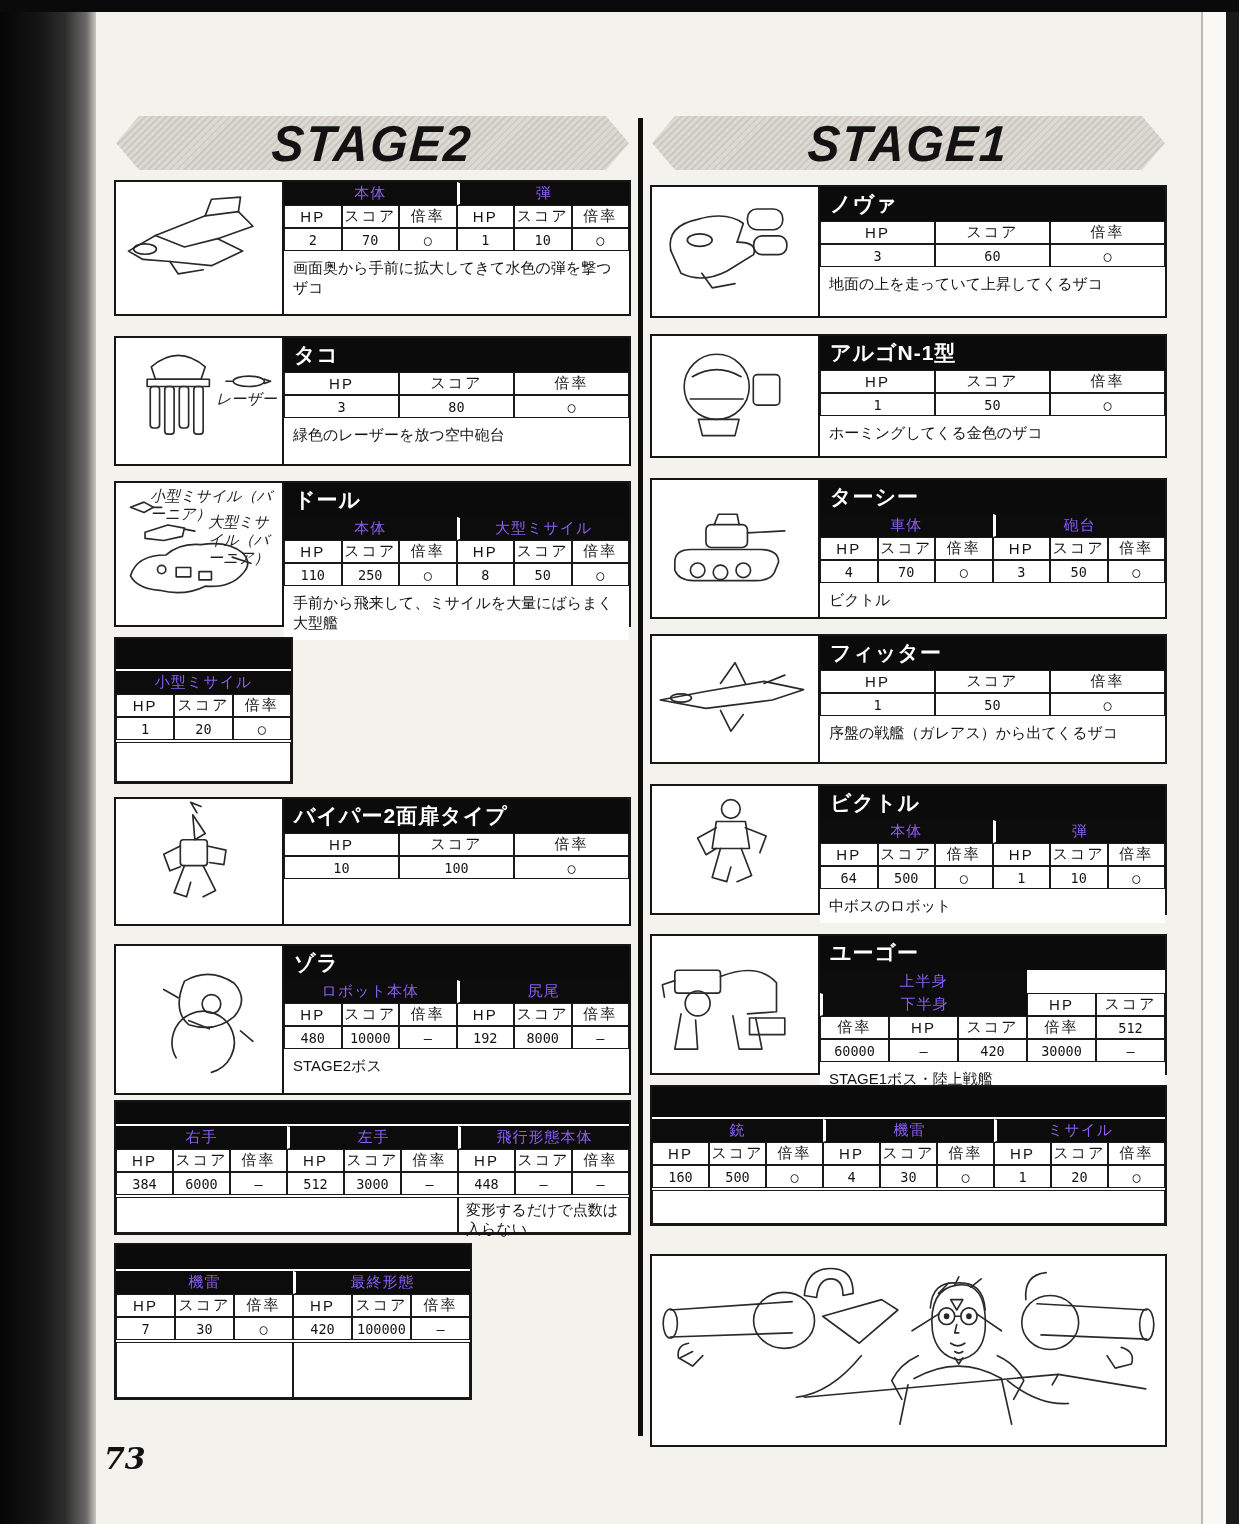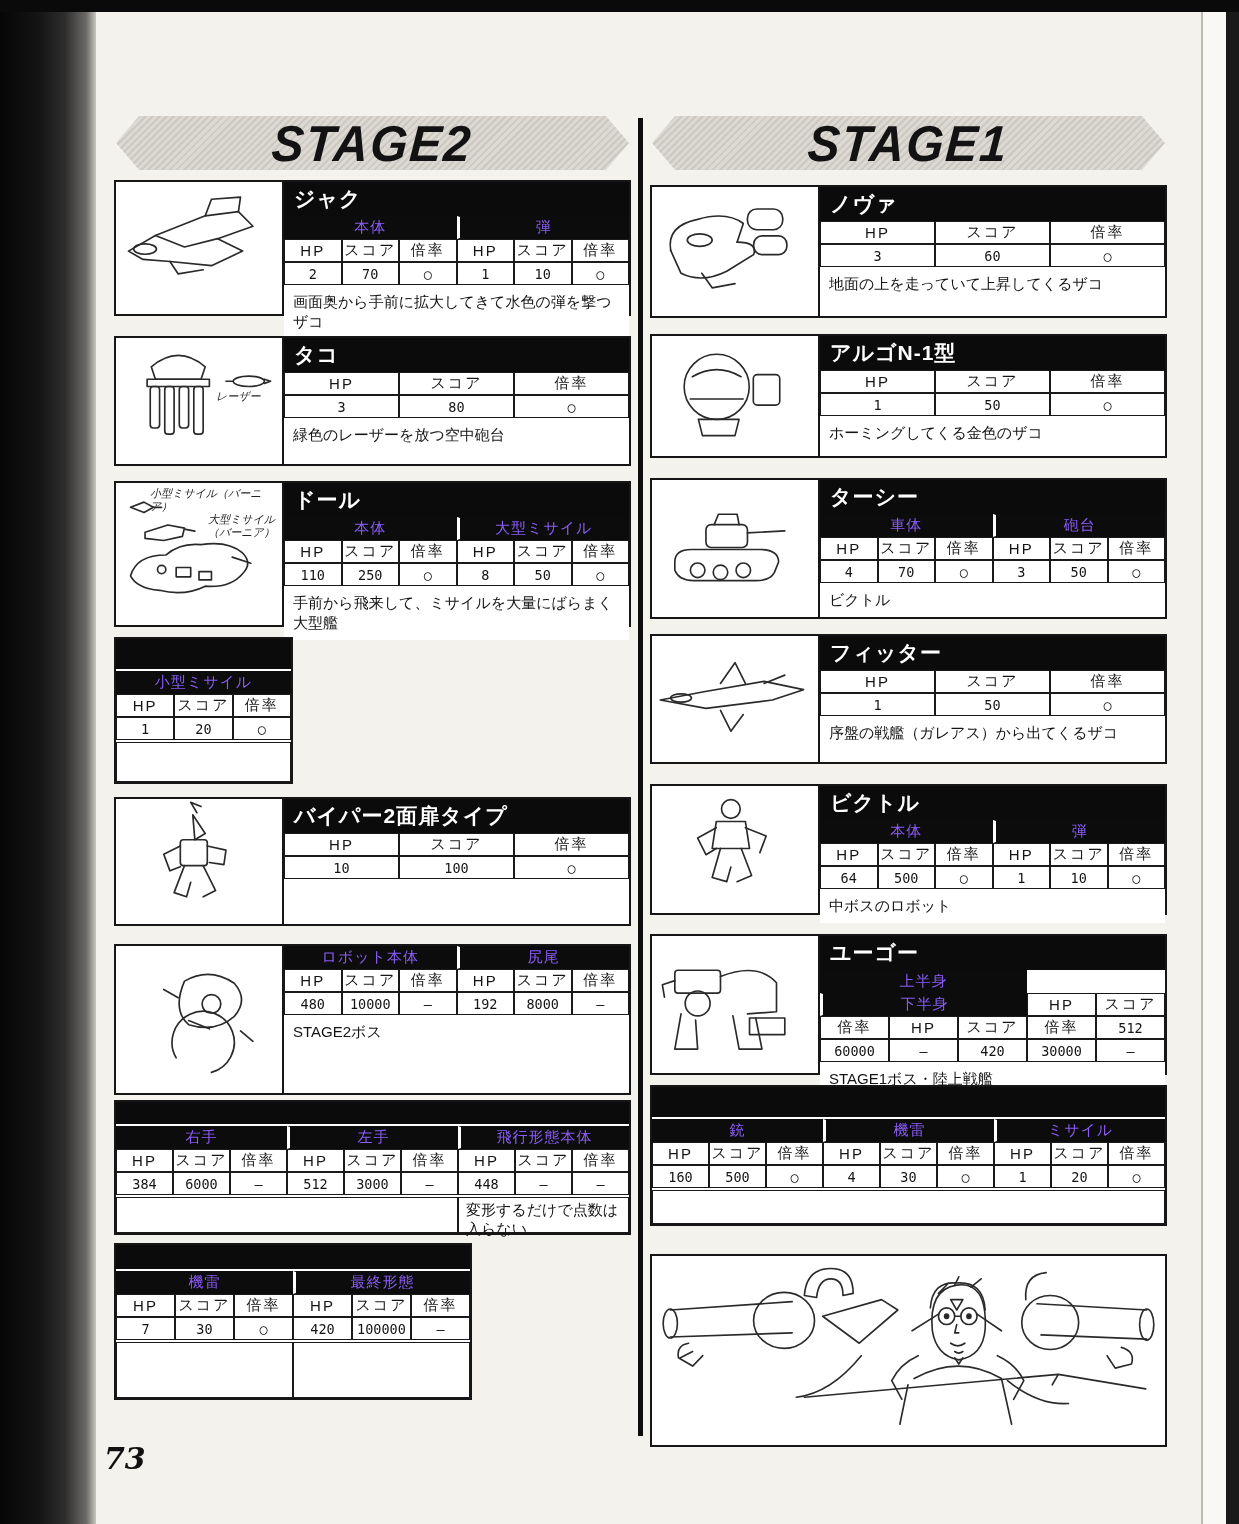--- a/index.html
+++ b/index.html
@@ -65,7 +65,6 @@
               </g>
             </svg></div>
           <div class="rightblock">
-            <div class="titlebar">ジャク</div>
             <div class="grid" style="grid-template-columns:repeat(6,1fr)">
               <div class="cell ghead" style="grid-column:span 3">本体</div>
               <div class="cell ghead sep" style="grid-column:span 3">弾</div>

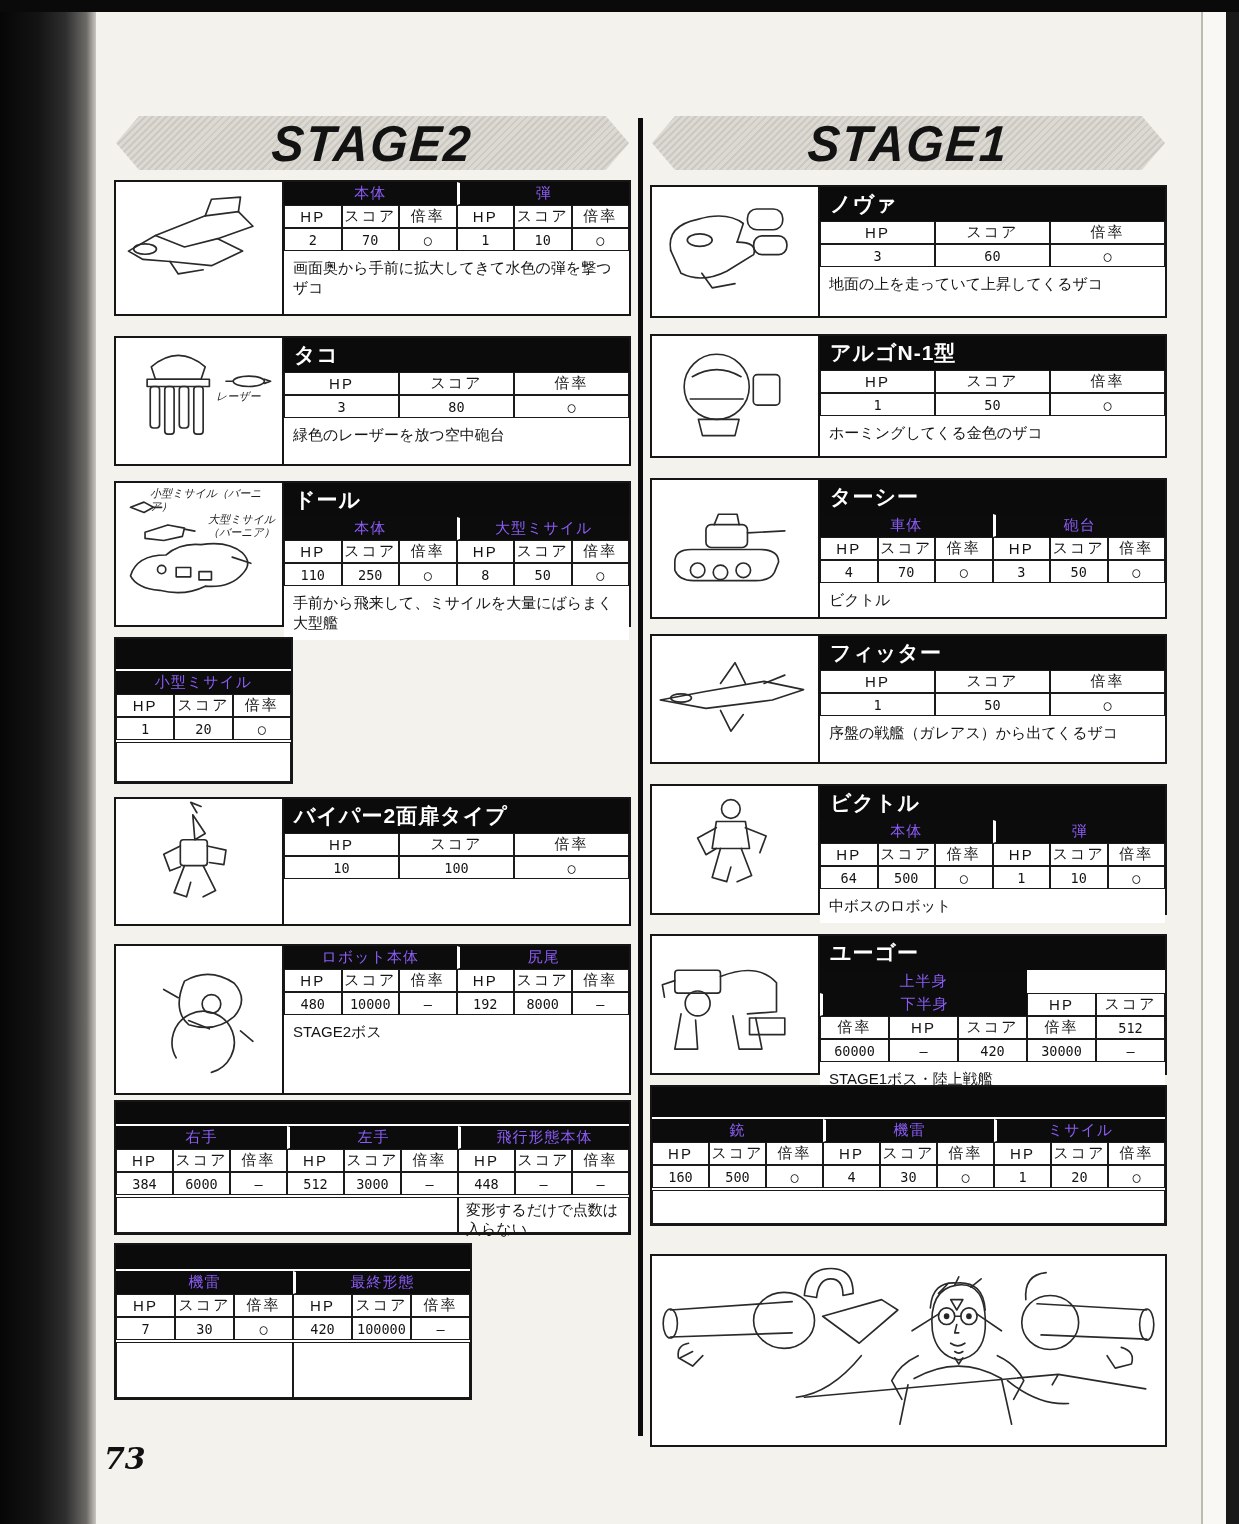--- a/index.html
+++ b/index.html
@@ -23,7 +23,7 @@
   .card{display:flex;border:2px solid #161616;background:#fff}
   .art{position:relative;width:166px;flex:none;background:#fff;overflow:hidden}
   .art svg{width:100%;height:100%}
-  .art-label{position:absolute;font-size:11px;color:#222;line-height:1.2;font-style:italic}
+  .art-label{position:absolute;font-size:15px;color:#222;line-height:1.2;font-style:italic}
   .rightblock{flex:1;border-left:2px solid #161616;display:flex;flex-direction:column;min-width:0}
   .titlebar{height:34px;background:#0b0b0b;color:#fff;font-weight:bold;font-size:21px;line-height:34px;padding-left:10px;letter-spacing:1px;flex:none}
   .grid{display:grid;width:100%;background:#fff}

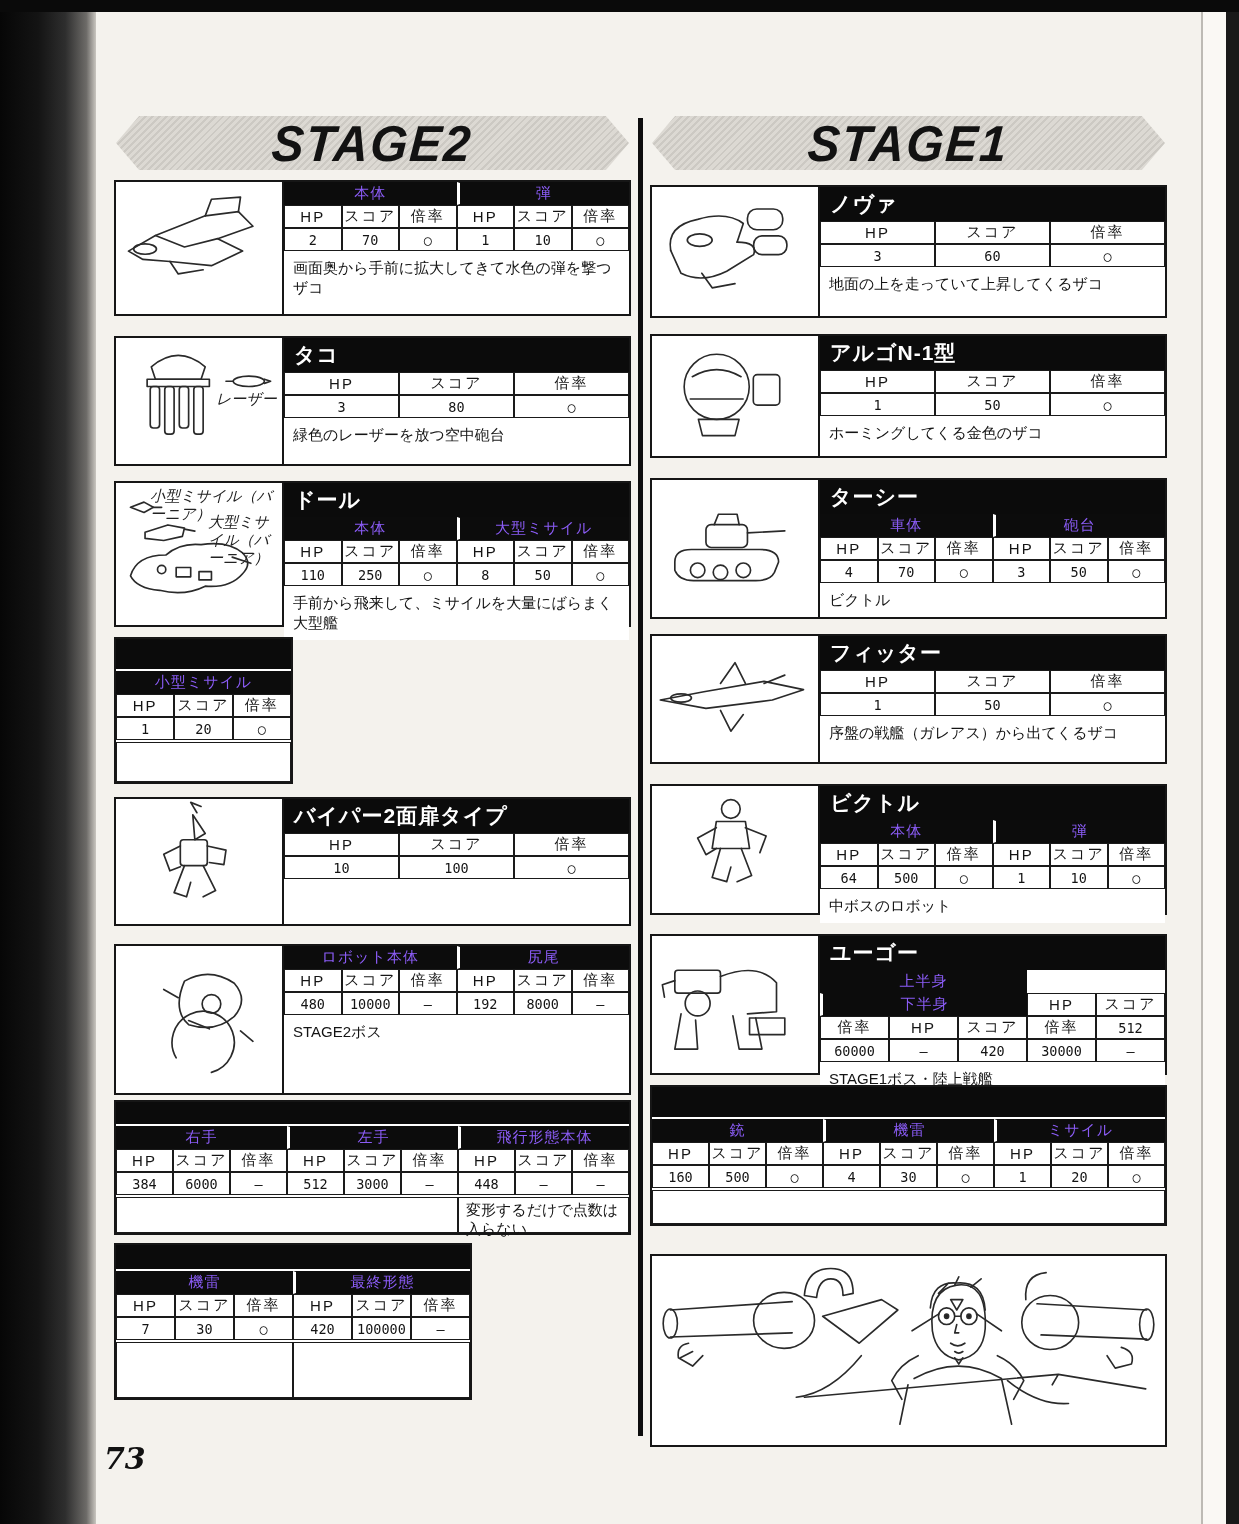--- a/index.html
+++ b/index.html
@@ -195,6 +195,7 @@
               </g>
             </svg></div>
           <div class="rightblock">
+            <div class="titlebar">ゾラ</div>
             <div class="grid" style="grid-template-columns:repeat(6,1fr)">
               <div class="cell ghead" style="grid-column:span 3">ロボット本体</div>
               <div class="cell ghead sep" style="grid-column:span 3">尻尾</div>

